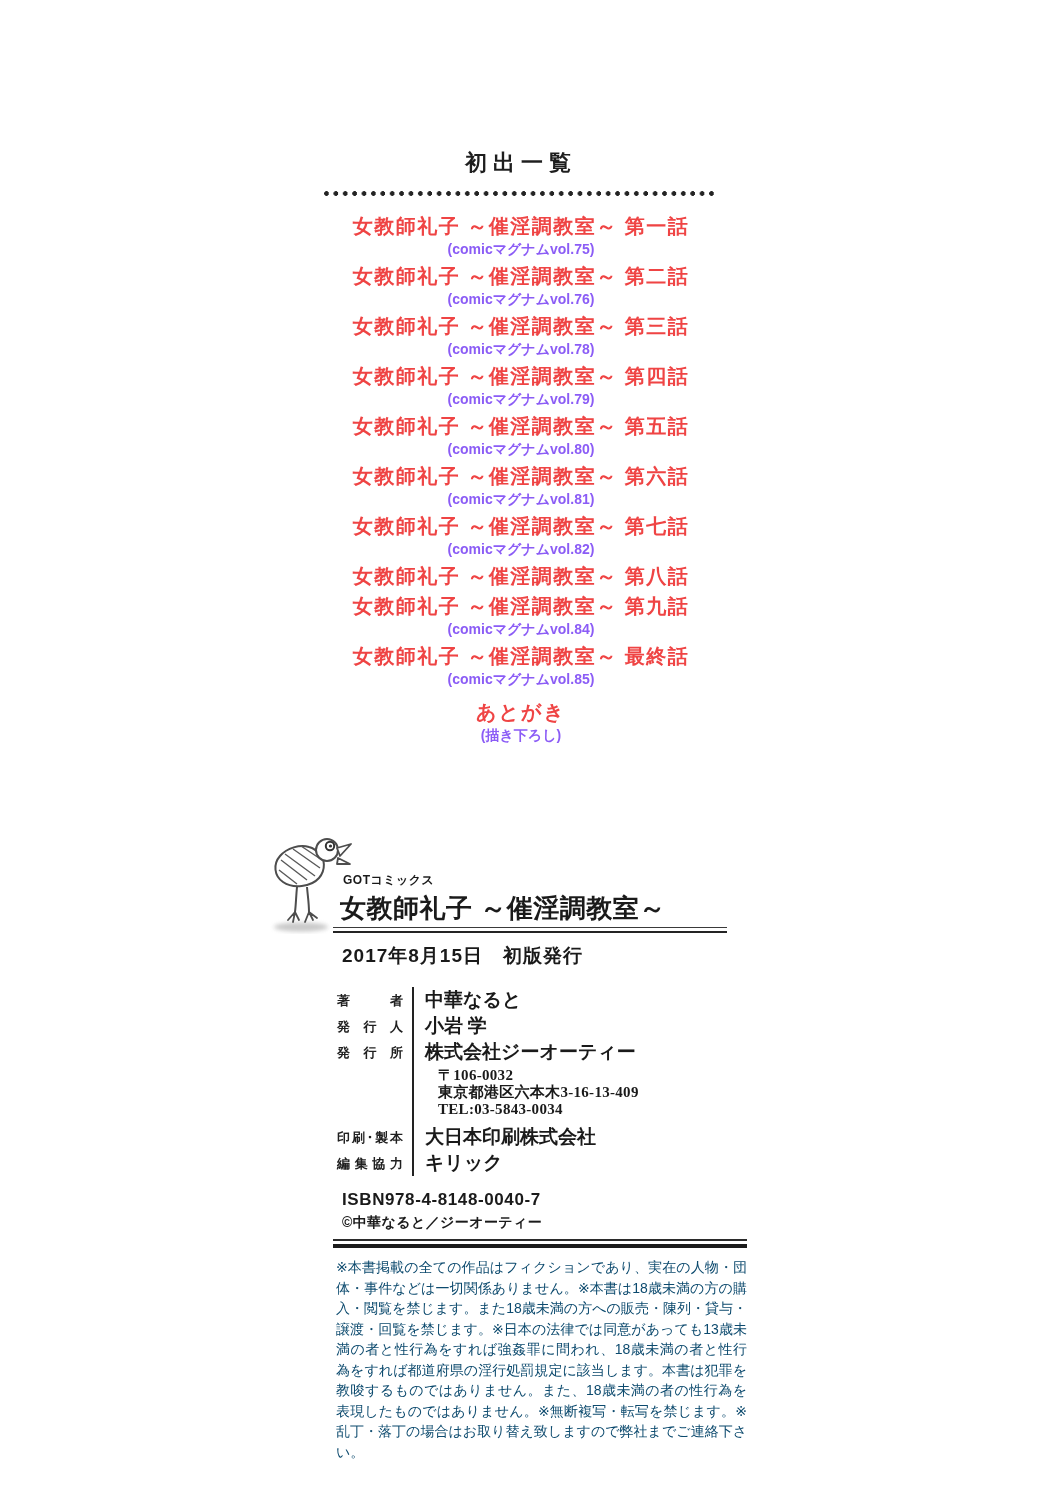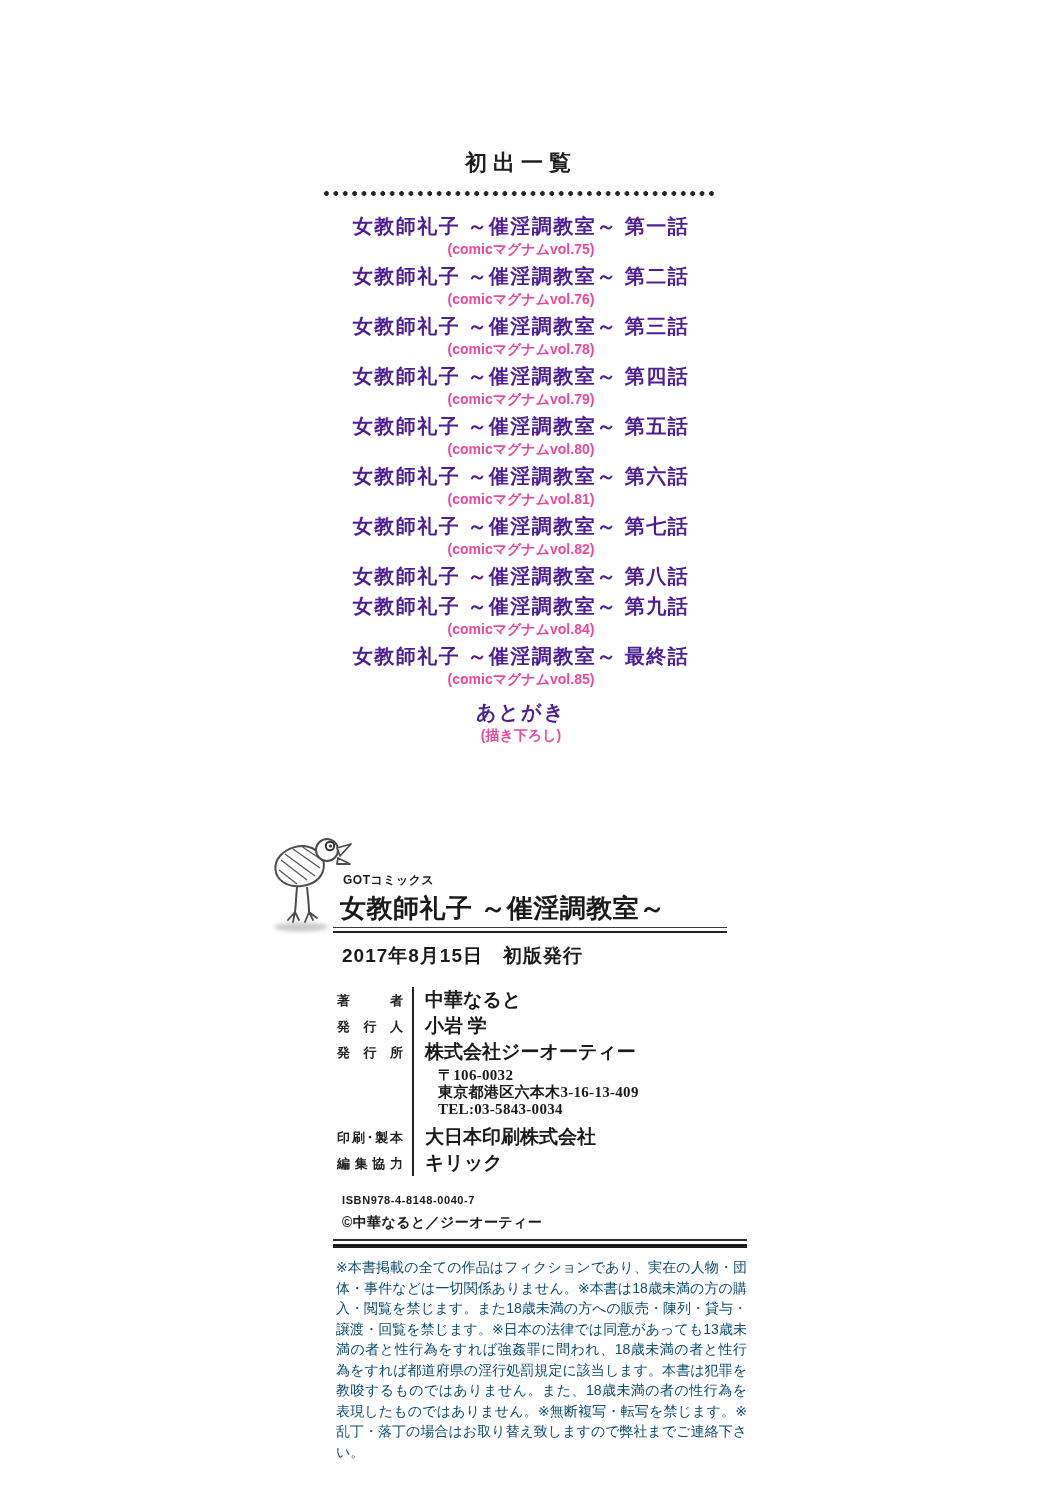--- a/index.html
+++ b/index.html
@@ -33,7 +33,7 @@
   .chapter-entry{margin-bottom:4px;}
   .chapter-title{
     font-size:20px;font-weight:700;letter-spacing:1.5px;
-    line-height:26px;color:#4c1d95;
+    line-height:26px;color:#ef4444;
   }
   .chapter-source{
     font-size:14px;font-weight:600;line-height:20px;color:#ec4899;

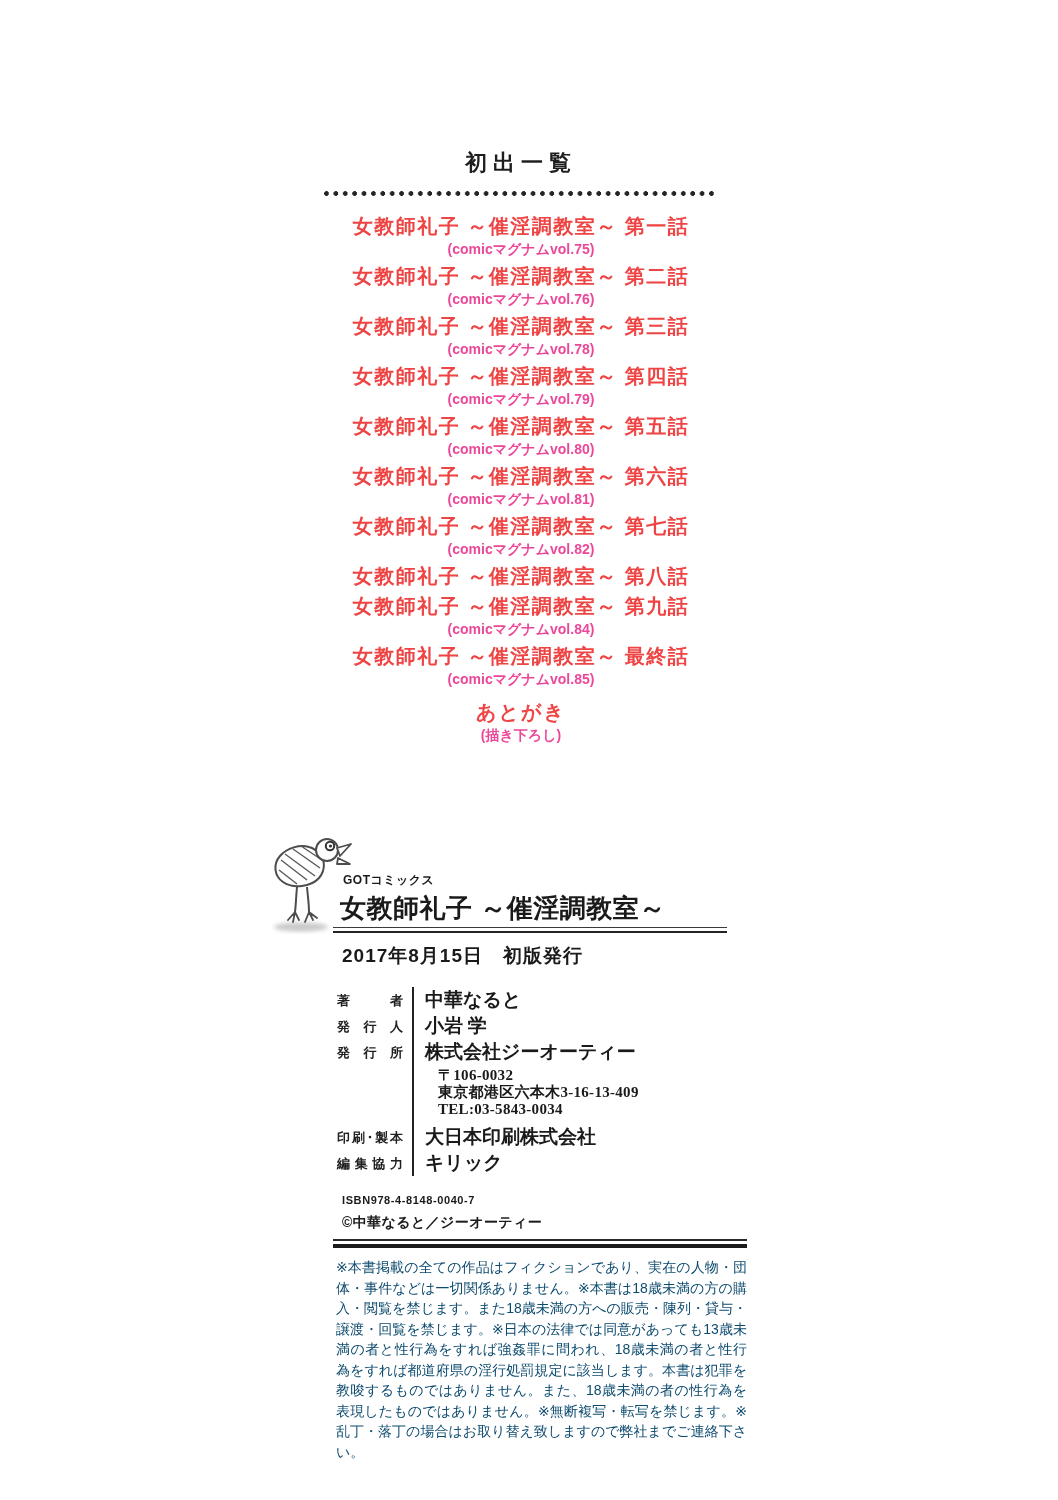--- a/index.html
+++ b/index.html
@@ -36,7 +36,7 @@
     line-height:26px;color:#ef4444;
   }
   .chapter-source{
-    font-size:14px;font-weight:600;line-height:20px;color:#ec4899;
+    font-size:14px;font-weight:600;line-height:20px;color:#8b5cf6;
   }
   .afterword{margin-top:10px;}
   .afterword .chapter-title{letter-spacing:2px;}

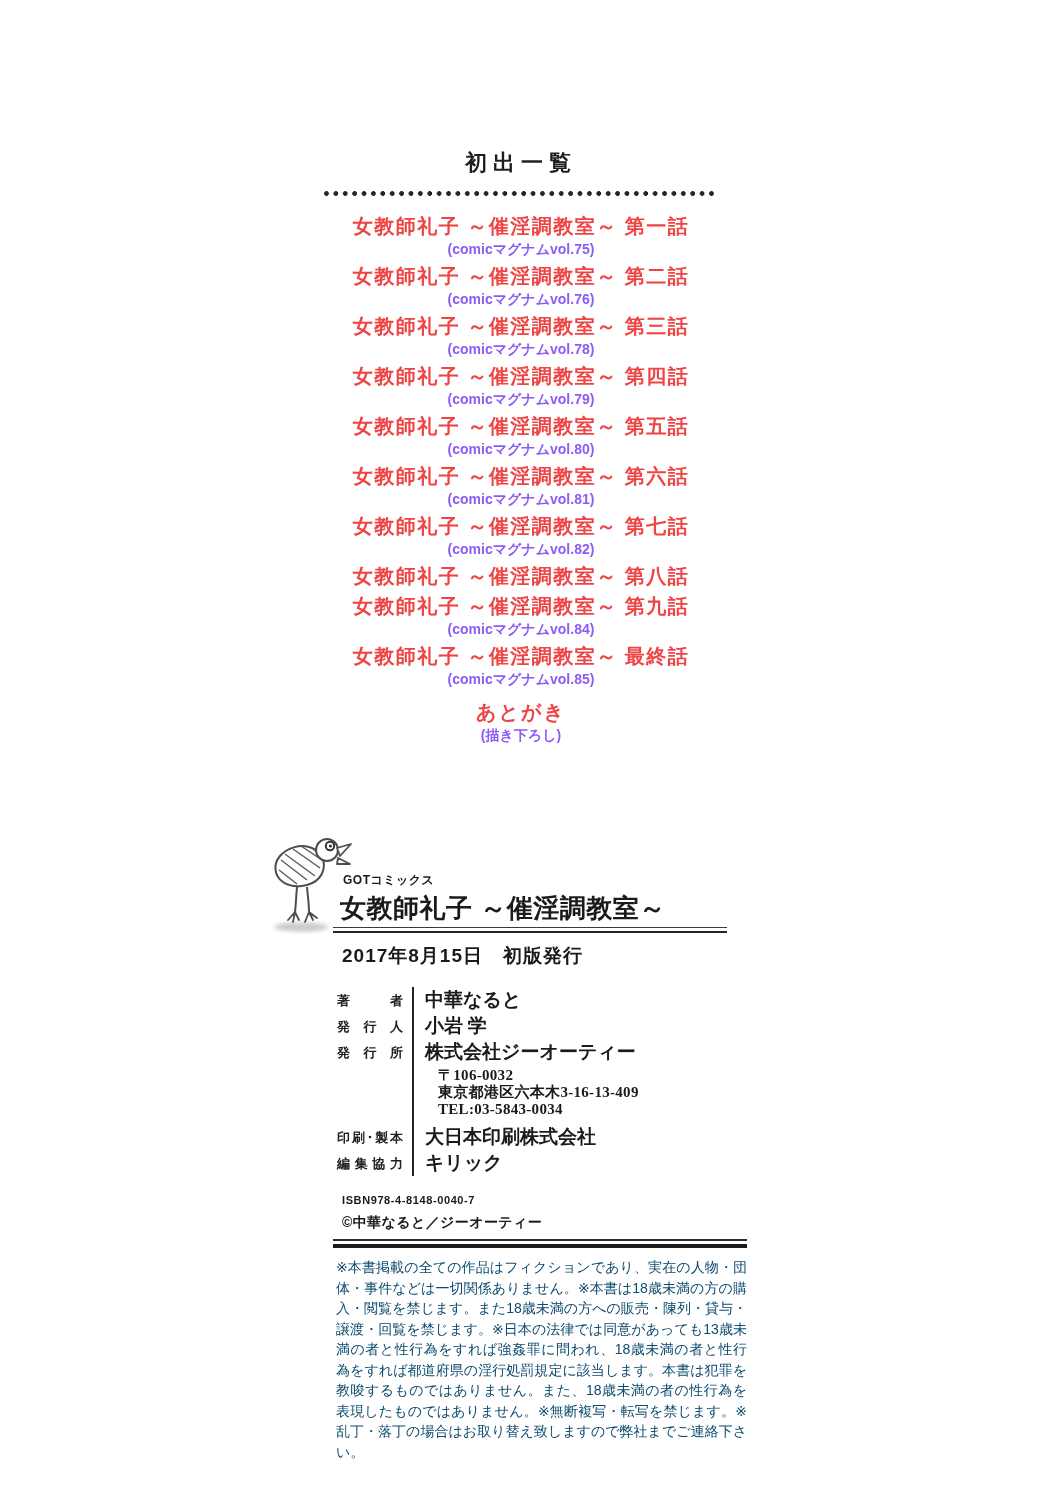--- a/index.html
+++ b/index.html
@@ -91,7 +91,7 @@
   }
   .isbn-block{margin:14px 0 0 9px;}
   .isbn{
-    font-size:11px;font-weight:700;letter-spacing:0.6px;line-height:20px;
+    font-size:17px;font-weight:700;letter-spacing:0.6px;line-height:20px;
   }
   .copyright{
     font-size:14px;font-weight:600;line-height:18px;margin-top:3px;

